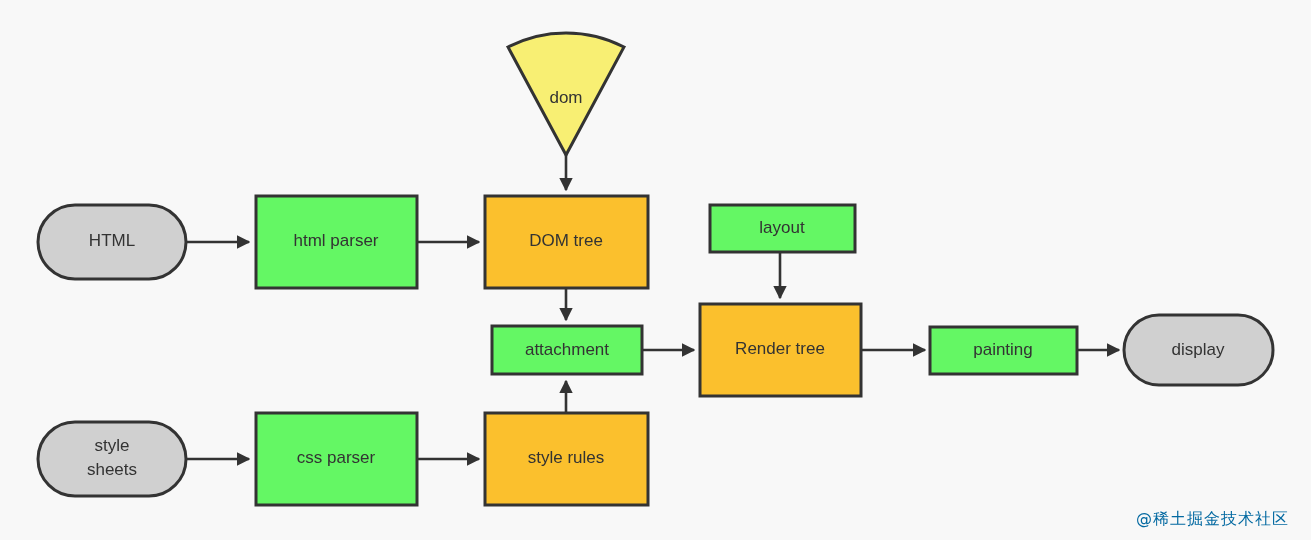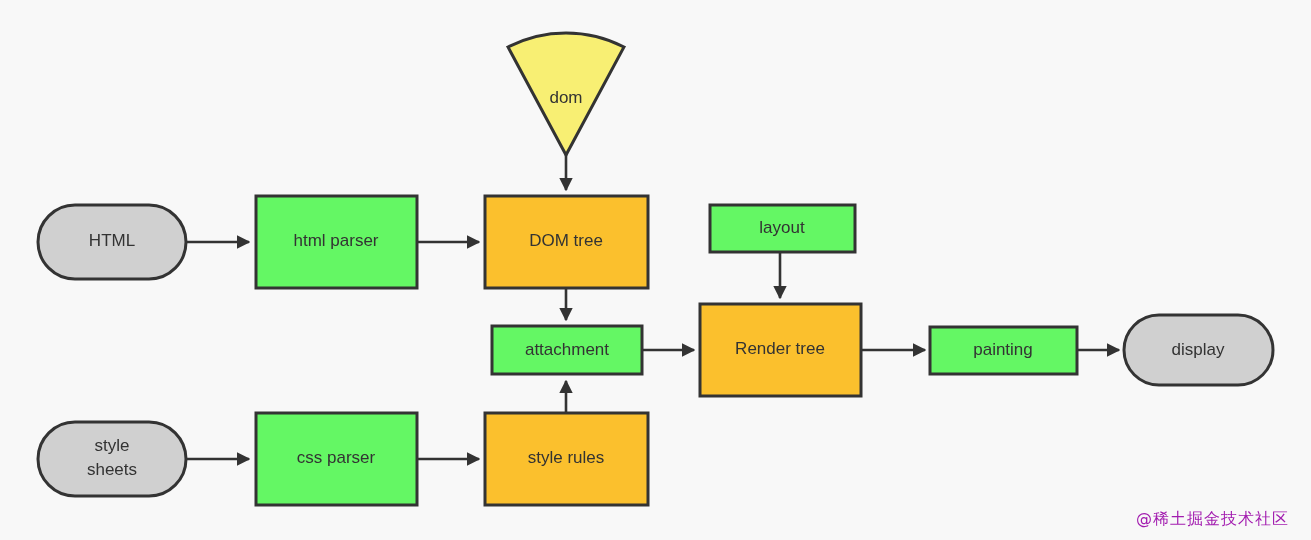--- a/index.html
+++ b/index.html
@@ -49,7 +49,7 @@
     position: absolute;
     right: 22px;
     bottom: 10px;
-    color: #a21caf;
+    color: #0369a1;
     font-family: "DejaVu Sans", sans-serif;
     font-size: 16px;
     letter-spacing: 1px;

